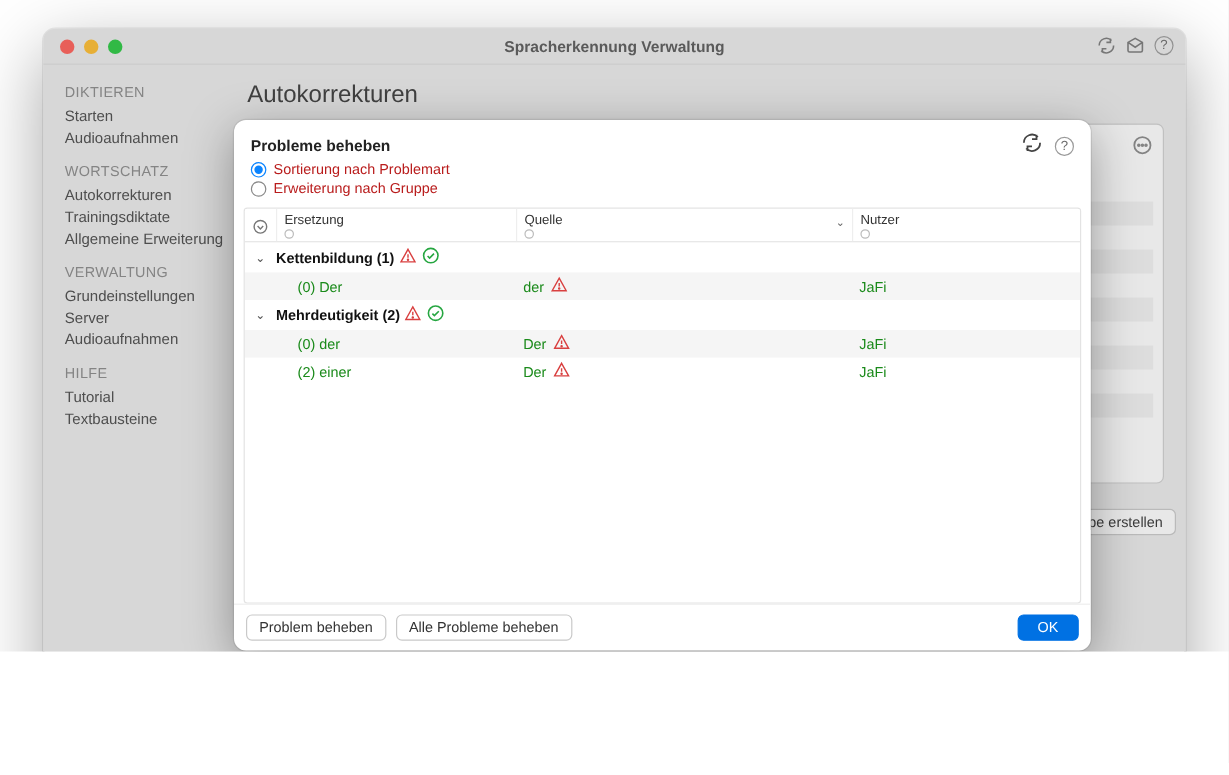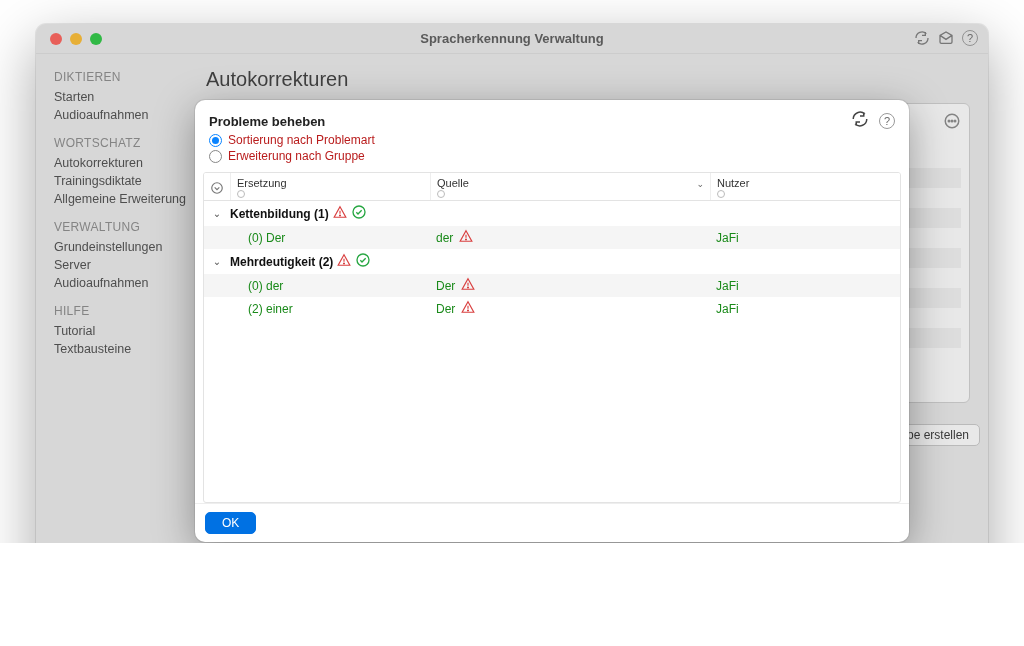--- a/index.html
+++ b/index.html
@@ -300,6 +300,10 @@
       </div>
 
       <div class="modal-foot">
+        <div class="foot-left">
+          <button class="btn">Problem beheben</button>
+          <button class="btn">Alle Probleme beheben</button>
+        </div>
         <button class="btn primary">OK</button>
       </div>
     </div>

